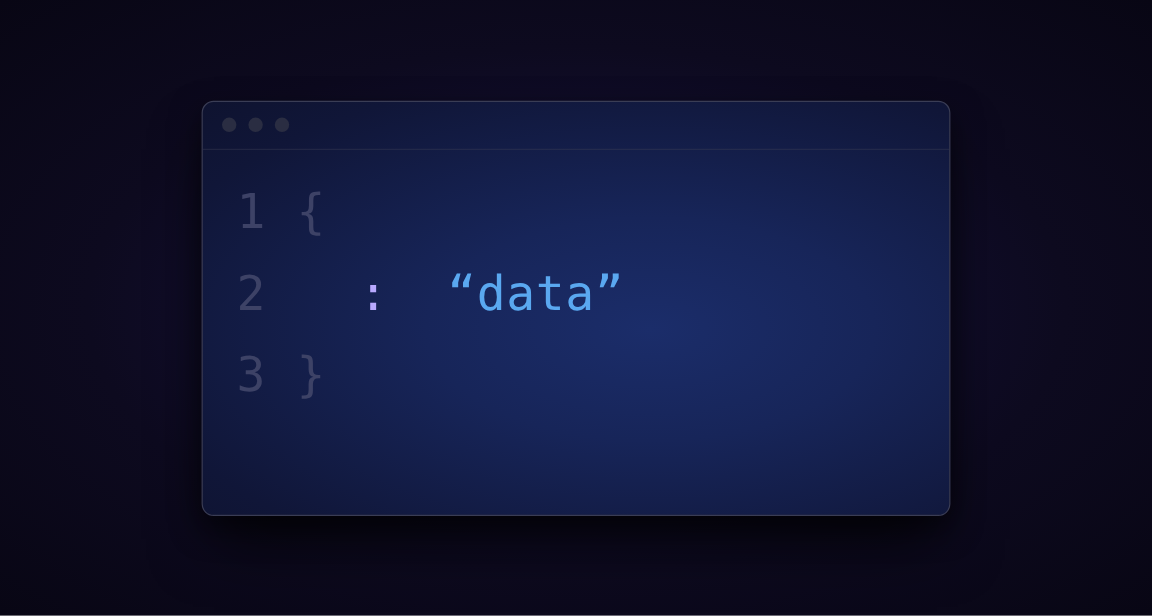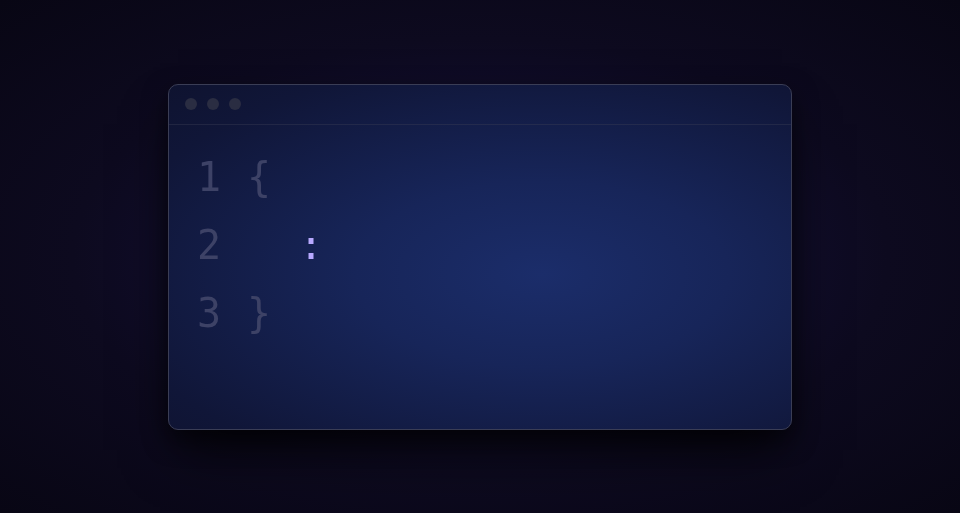--- a/index.html
+++ b/index.html
@@ -68,7 +68,7 @@
       <span class="brace">{</span>
     </div>
     <div class="line">
-      <span class="ln">2</span><span class="indent"></span><span class="colon">:</span><span>  </span>
+      <span class="ln">2</span><span class="indent"></span><span class="colon">:</span><span>  </span><span class="value">“data”</span>
     </div>
     <div class="line">
       <span class="ln">3</span>

